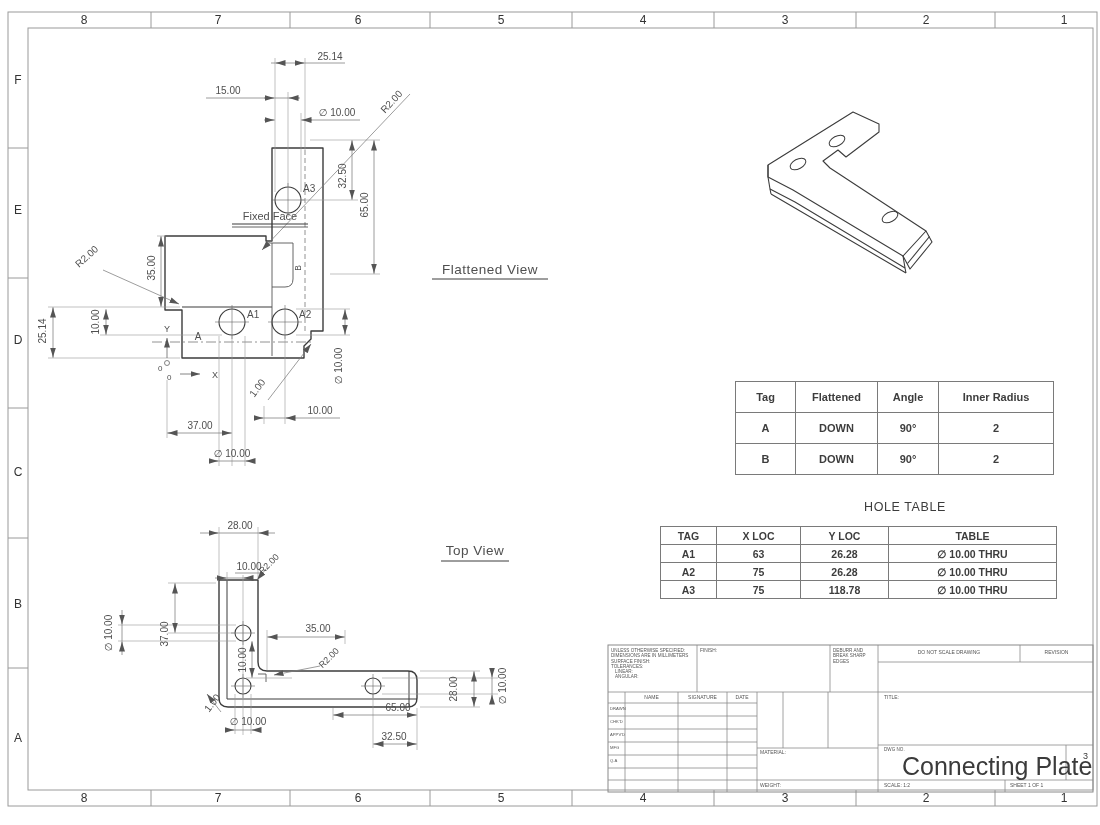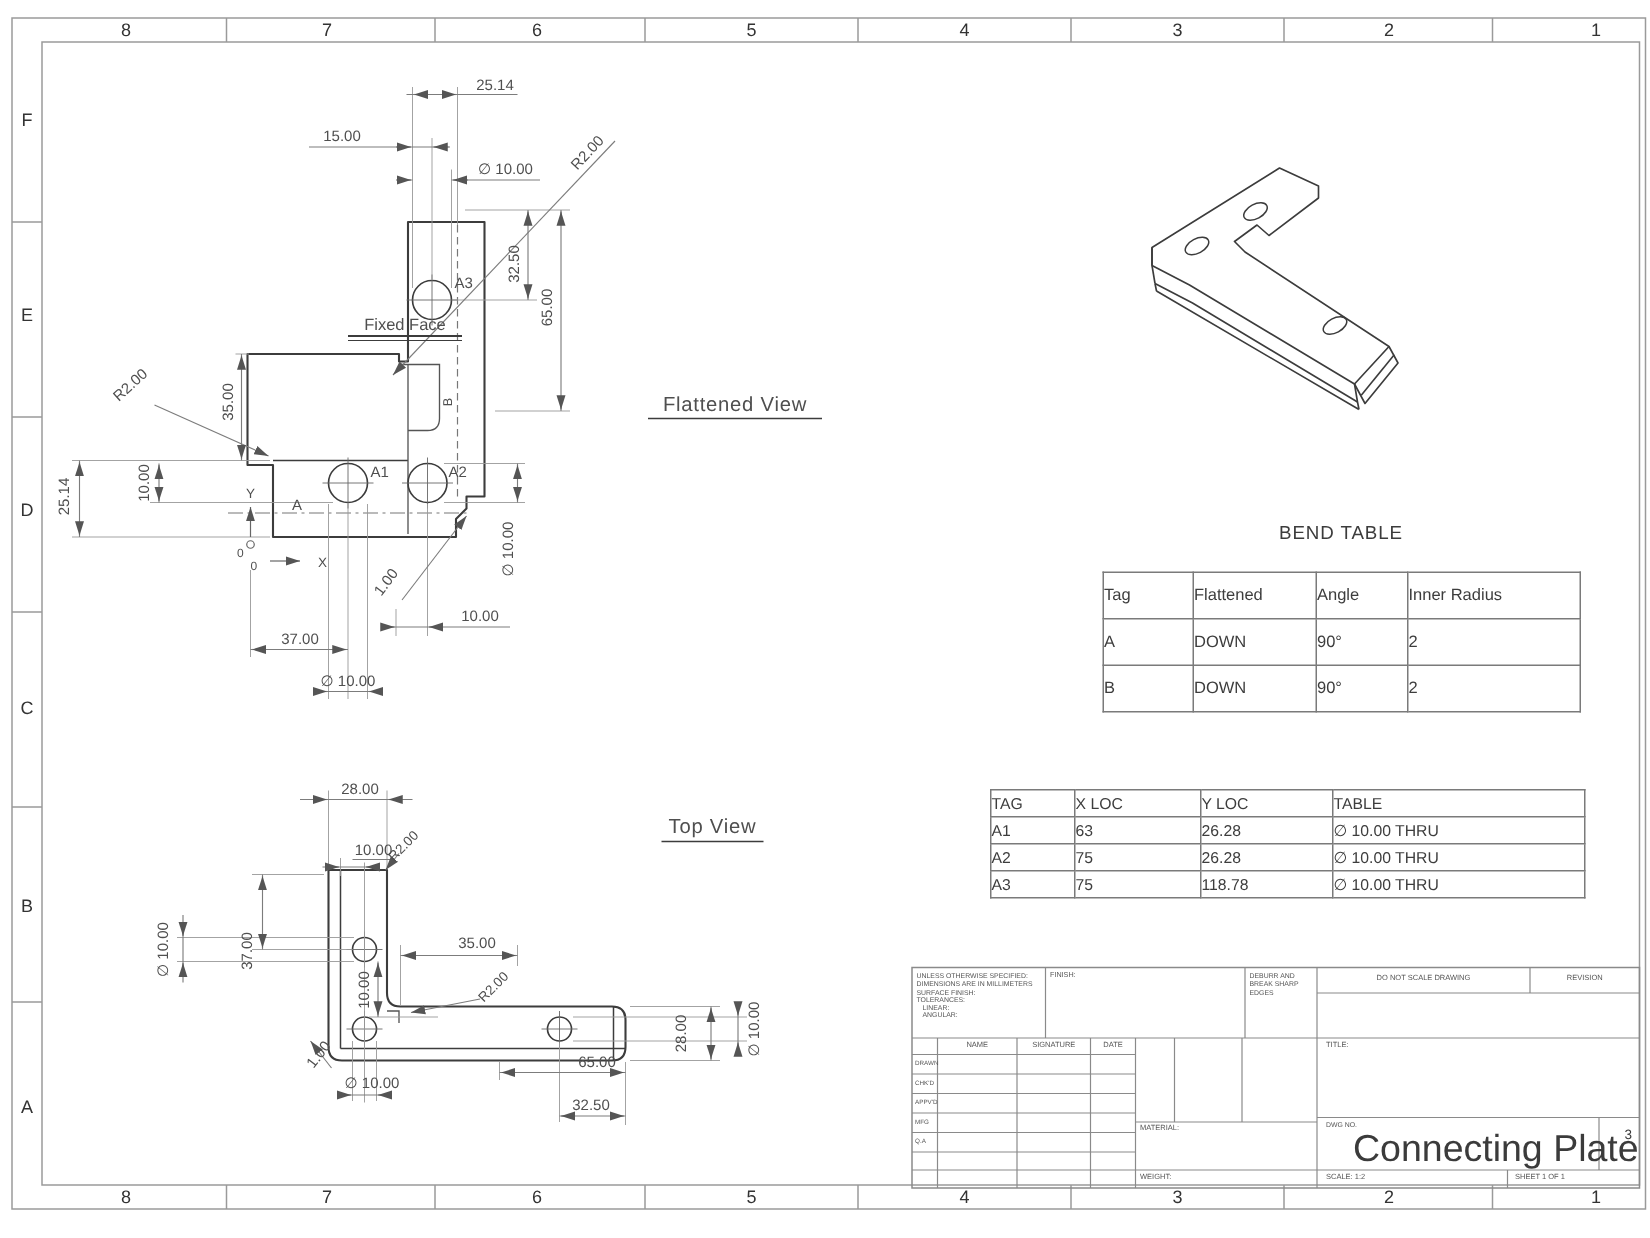--- a/index.html
+++ b/index.html
@@ -293,7 +293,6 @@
     <span class="zone" style="left:8px;top:731px">A</span>
   </div>
 
-  <div class="vtitle" style="left:735px;top:348px;width:318px">BEND TABLE</div>
   <table class="dwg bt" style="left:735px;top:381px;width:318px">
     <colgroup>
         <col style="width:60px">

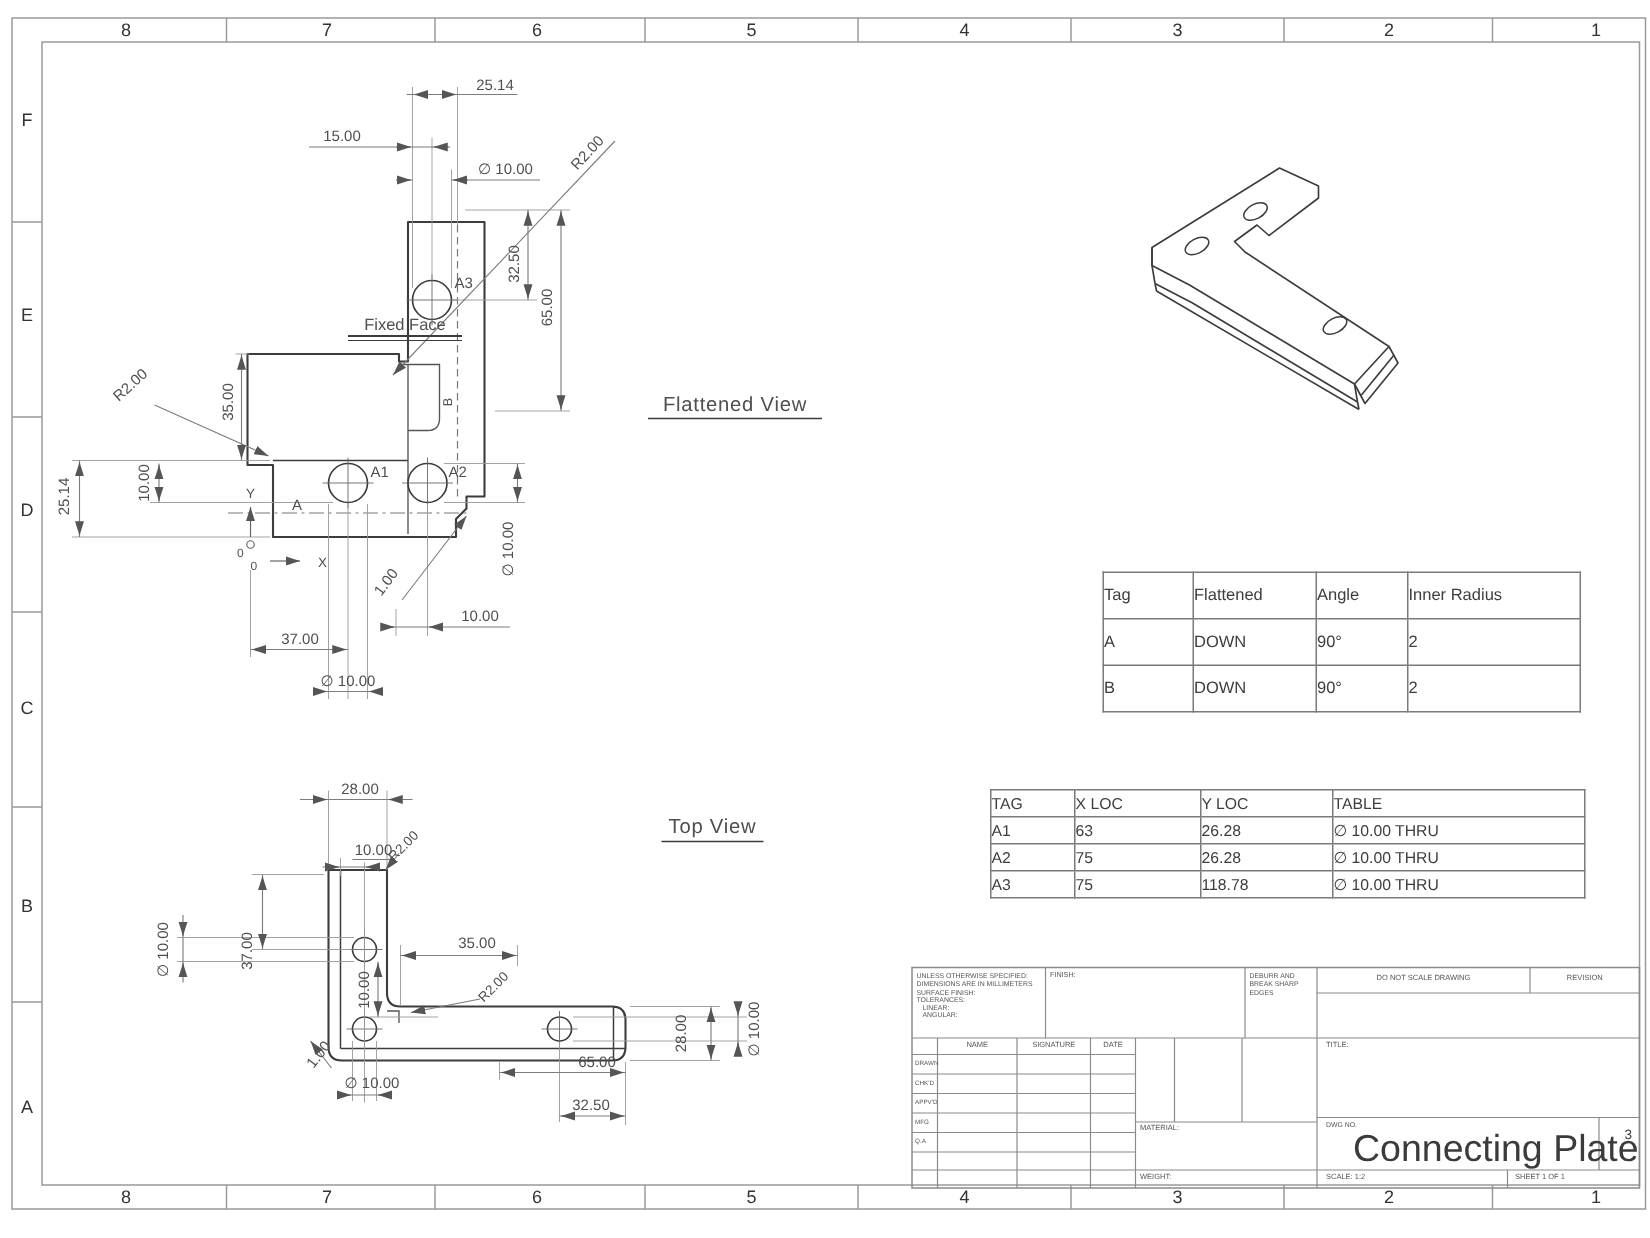--- a/index.html
+++ b/index.html
@@ -10,8 +10,8 @@
   .zone{position:absolute;font-size:12px;color:#333;width:20px;text-align:center;}
   .vtitle{position:absolute;text-align:center;font-size:12.5px;letter-spacing:.6px;color:#3c3c3c;}
   table.dwg{position:absolute;border-collapse:collapse;table-layout:fixed;background:#fff;}
-  table.dwg td,table.dwg th{border:1px solid #7a7a7a;text-align:left;vertical-align:middle;
-        font-weight:normal;color:#3d3d3d;padding:0;}
+  table.dwg td,table.dwg th{border:1px solid #7a7a7a;text-align:center;vertical-align:middle;
+        font-weight:bold;color:#3d3d3d;padding:0;}
   .bt td,.bt th{font-size:11px;height:30px;}
   .ht td,.ht th{font-size:10.5px;height:17px;}
   .tb{position:absolute;color:#555;line-height:1.15;white-space:nowrap;}

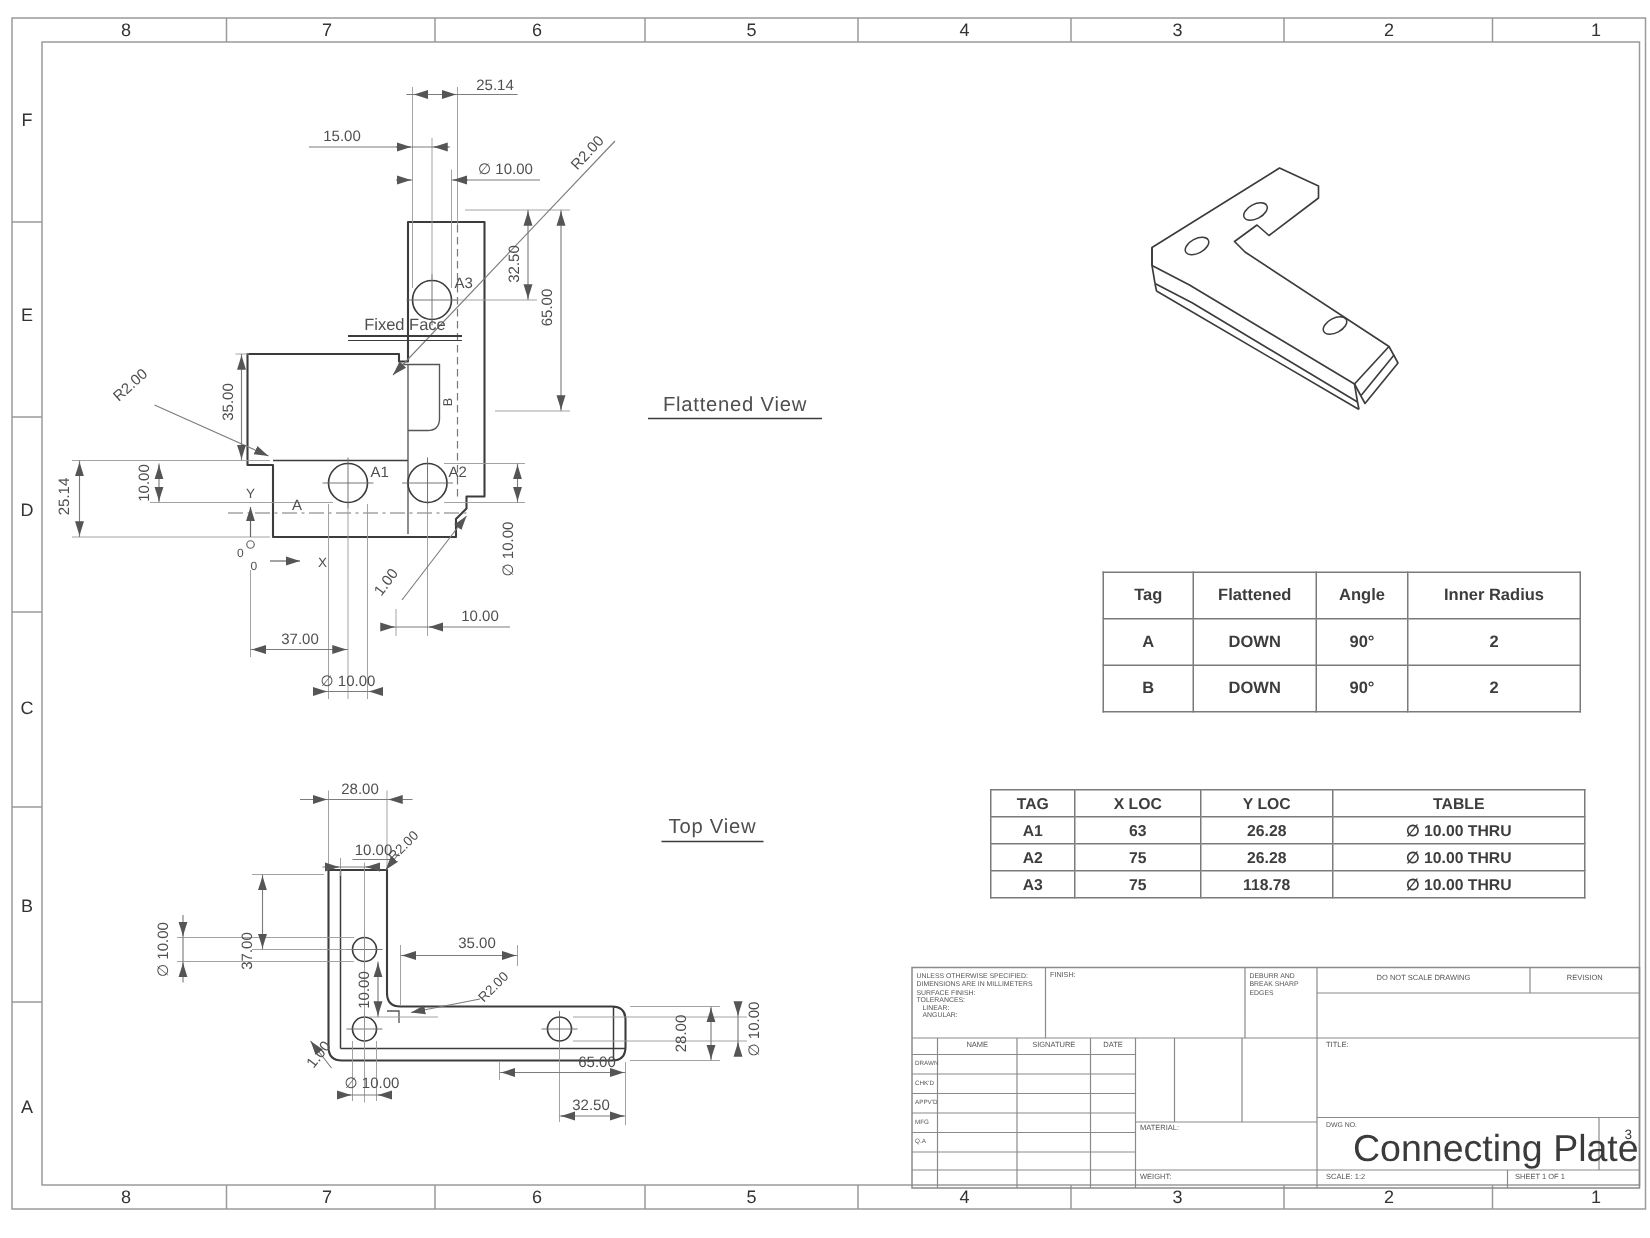--- a/index.html
+++ b/index.html
@@ -322,6 +322,7 @@
   </tbody>
     </table>
 
+  <div class="vtitle" style="left:750px;top:500px;width:310px">HOLE TABLE</div>
   <table class="dwg ht" style="left:660px;top:526px;width:396px">
     <colgroup>
         <col style="width:56px">

